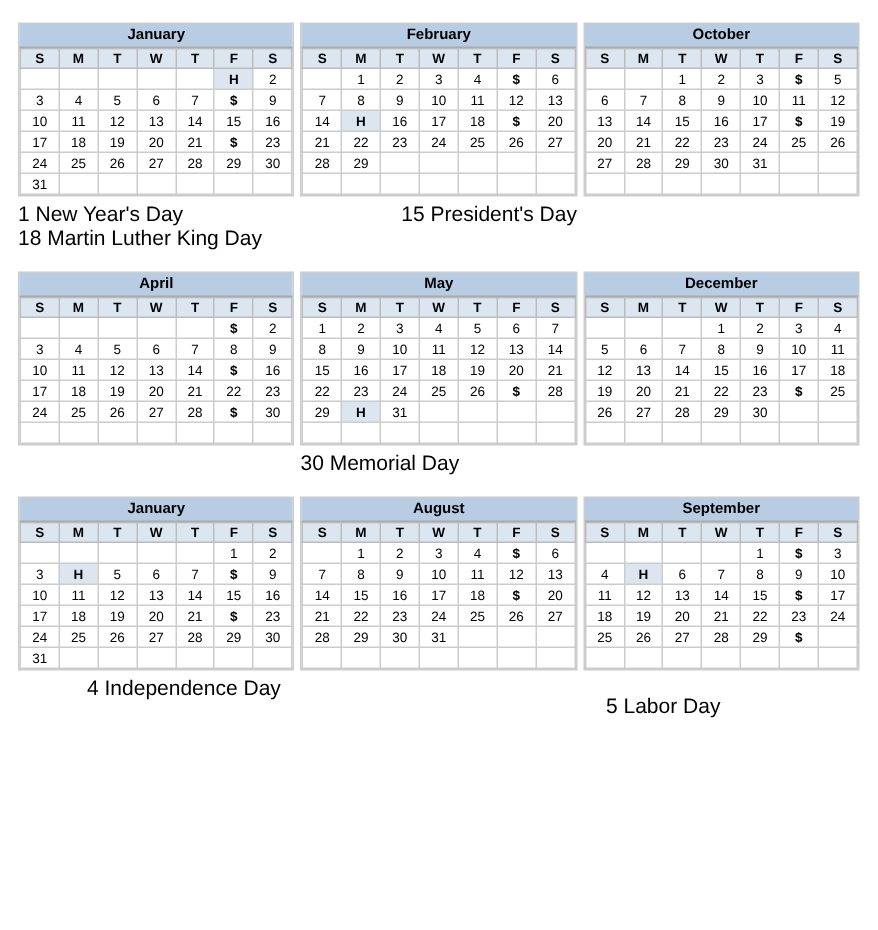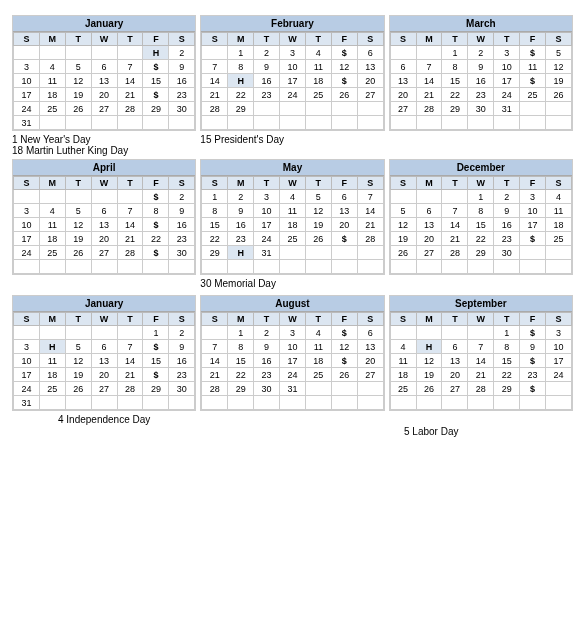--- a/index.html
+++ b/index.html
@@ -221,7 +221,7 @@
         </table>
       </div>
       <div class="calendar-block">
-        <div class="cal-title">March</div>
+        <div class="cal-title">October</div>
         <table class="cal-table">
           <thead>
             <tr>

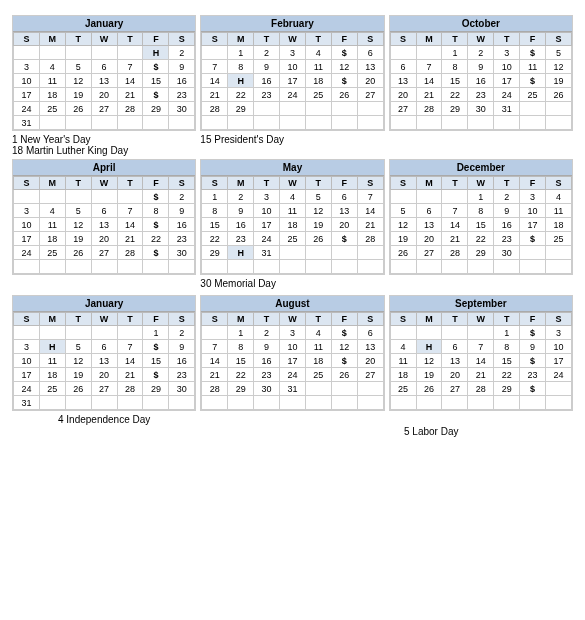--- a/index.html
+++ b/index.html
@@ -62,7 +62,7 @@
     }
     .holiday-cell { background: #dce6f1; }
     .notes-area {
-      font-size: 10px;
+      font-size: 14px;
       padding: 1px 0 3px 0;
       min-height: 18px;
     }

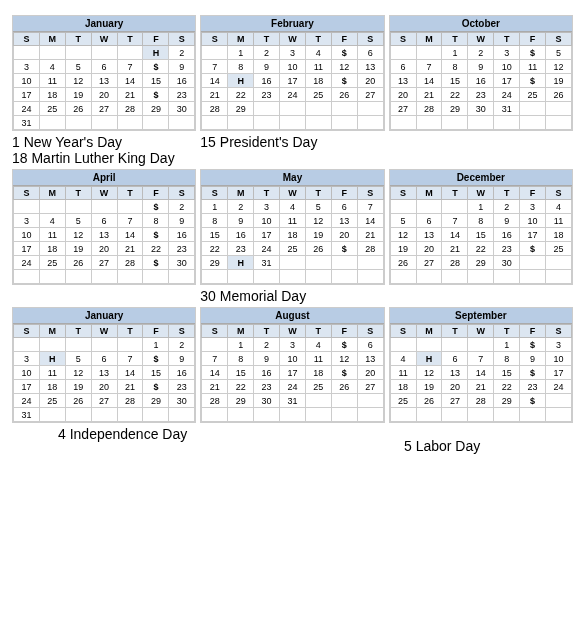--- a/index.html
+++ b/index.html
@@ -297,7 +297,7 @@
       <div style="flex: 1 1 0%;">
         <div class="notes-area">1  New Year's Day<br>18  Martin Luther King Day</div>
       </div>
-      <div style="flex: 1 1 0%;">
+      <div style="flex: 1 1 0%; text-align: right;">
         <div class="notes-area">15  President's Day</div>
       </div>
       <div style="flex: 1 1 0%;">

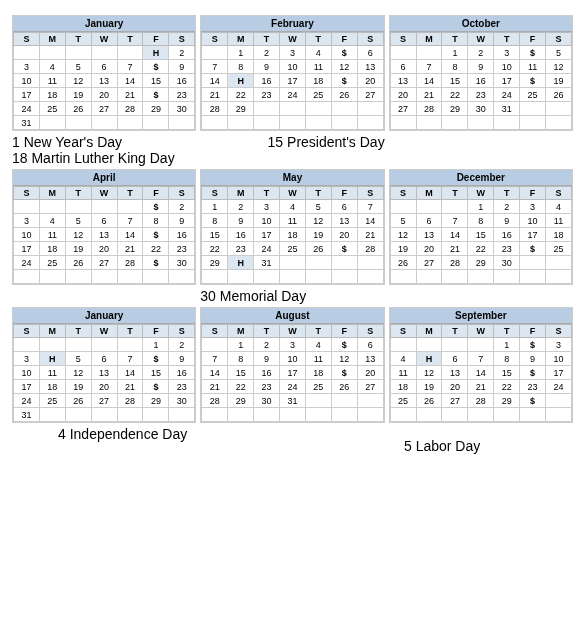--- a/index.html
+++ b/index.html
@@ -66,7 +66,7 @@
       padding: 1px 0 3px 0;
       min-height: 18px;
     }
-    .section-gap { margin-top: 0; }
+    .section-gap { margin-top: 12px; }
   </style>
 </head>
 <body>

